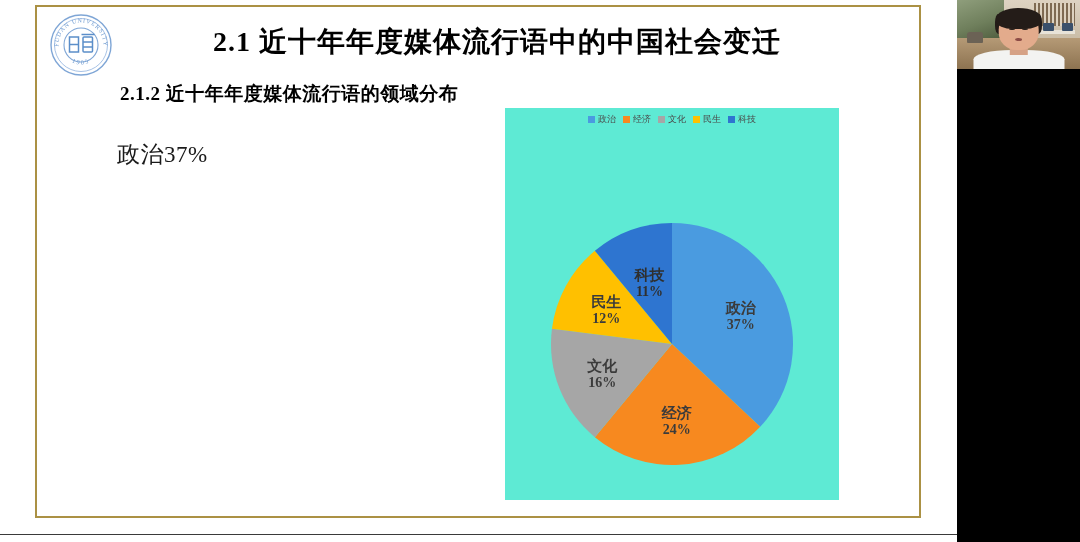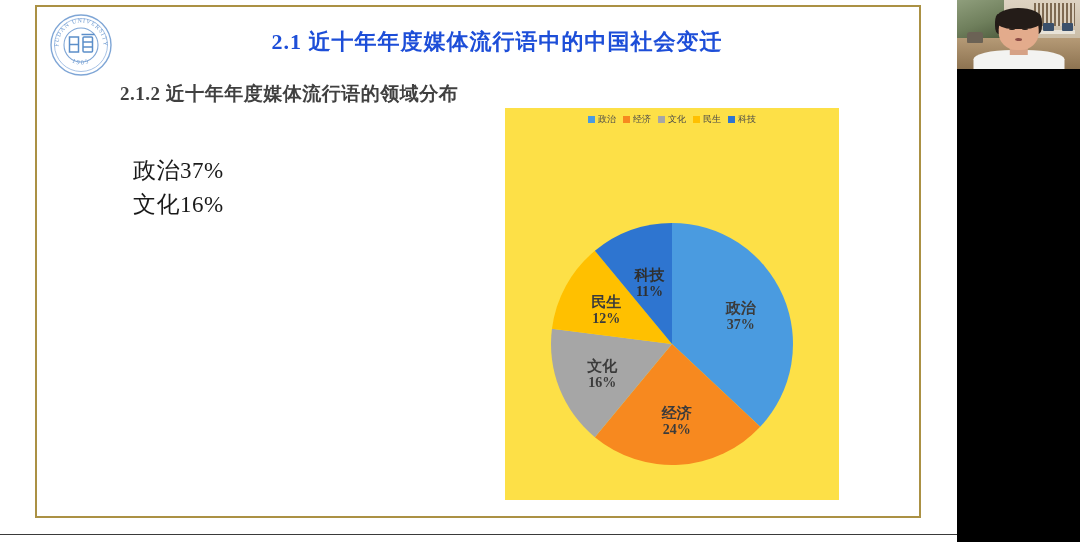--- a/index.html
+++ b/index.html
@@ -61,9 +61,9 @@
     text-align: center;
     font-family: "Liberation Serif", serif;
     font-weight: bold;
-    font-size: 22px;
+    font-size: 28px;
     line-height: 38px;
-    color: #1d4ed8;
+    color: #000000;
     letter-spacing: 1px;
     white-space: nowrap;
   }

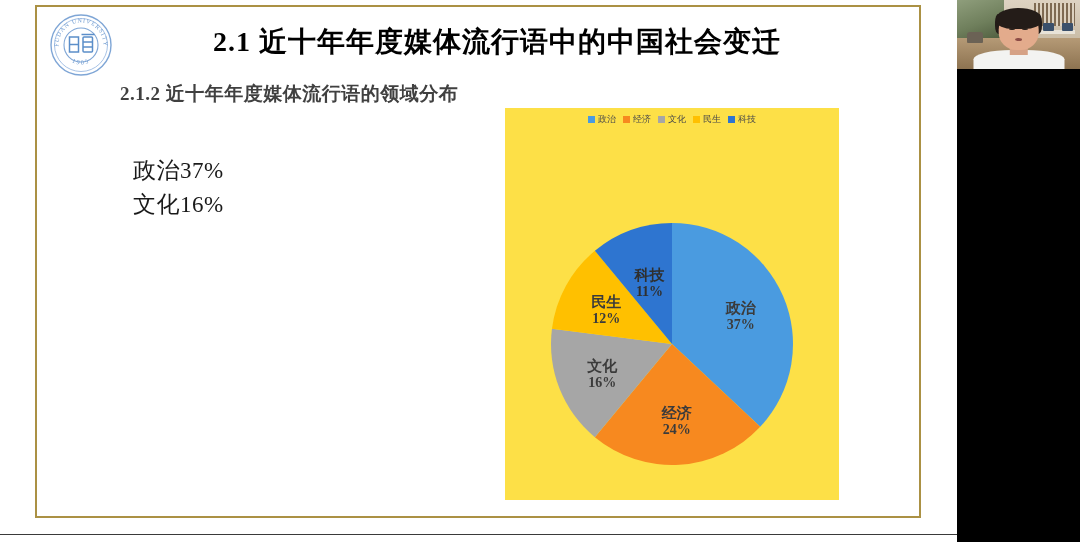--- a/index.html
+++ b/index.html
@@ -75,7 +75,7 @@
     font-weight: bold;
     font-size: 19px;
     line-height: 26px;
-    color: #404040;
+    color: #000000;
     letter-spacing: 0.5px;
     white-space: nowrap;
   }

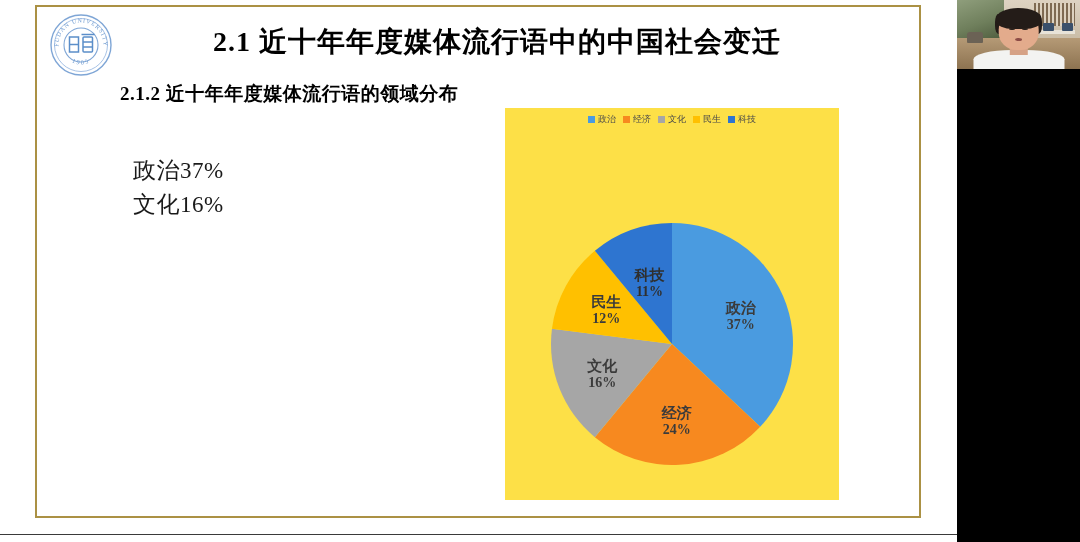--- a/index.html
+++ b/index.html
@@ -317,7 +317,7 @@
         <li>文化16%</li>
       </ul>
 
-      <div id="chart-card" style="background: #fde047;">
+      <div id="chart-card" style="background: #5eead4;">
 
         <div id="chart-legend">
           <span class="legend-entry">

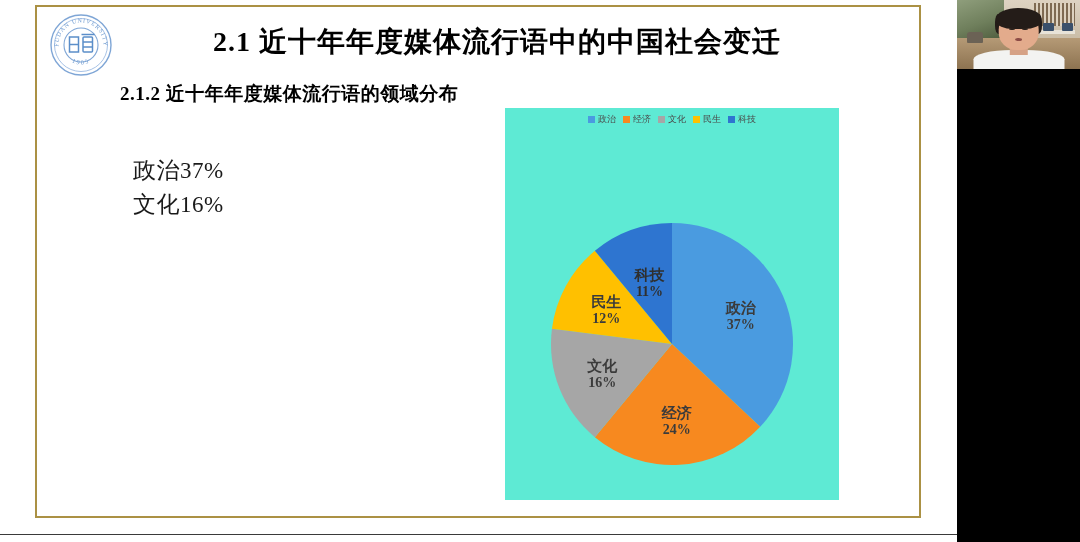--- a/index.html
+++ b/index.html
@@ -86,7 +86,7 @@
     left: 80px;
     top: 131px;
     list-style: none;
-    margin: 16px;
+    margin: 0;
     padding: 0;
   }
   #breakdown-list li {

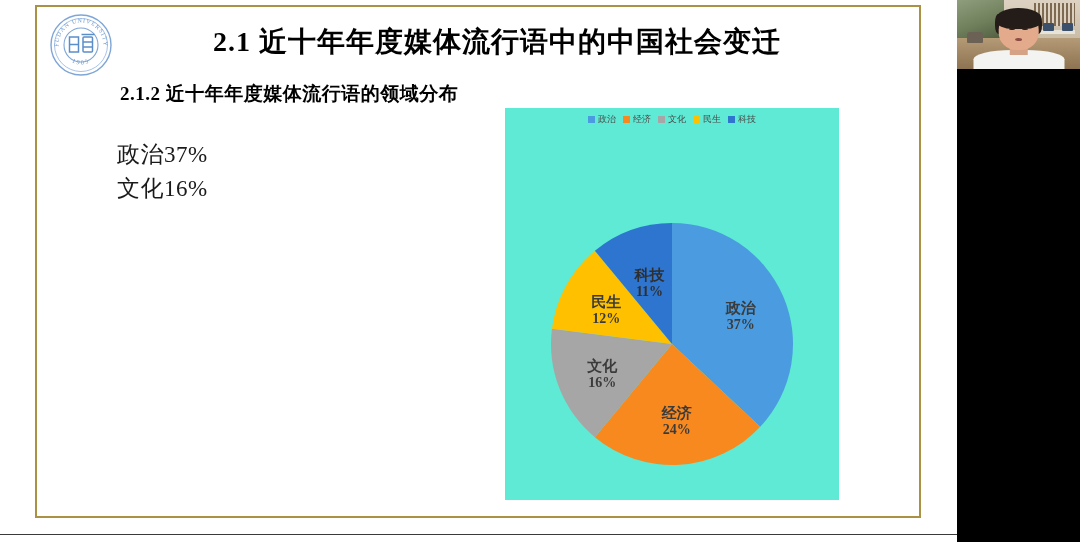--- a/index.html
+++ b/index.html
@@ -314,7 +314,6 @@
 
       <ul id="breakdown-list">
         <li>政治37%</li>
-        <li>文化16%</li>
       </ul>
 
       <div id="chart-card" style="background: #5eead4;">

